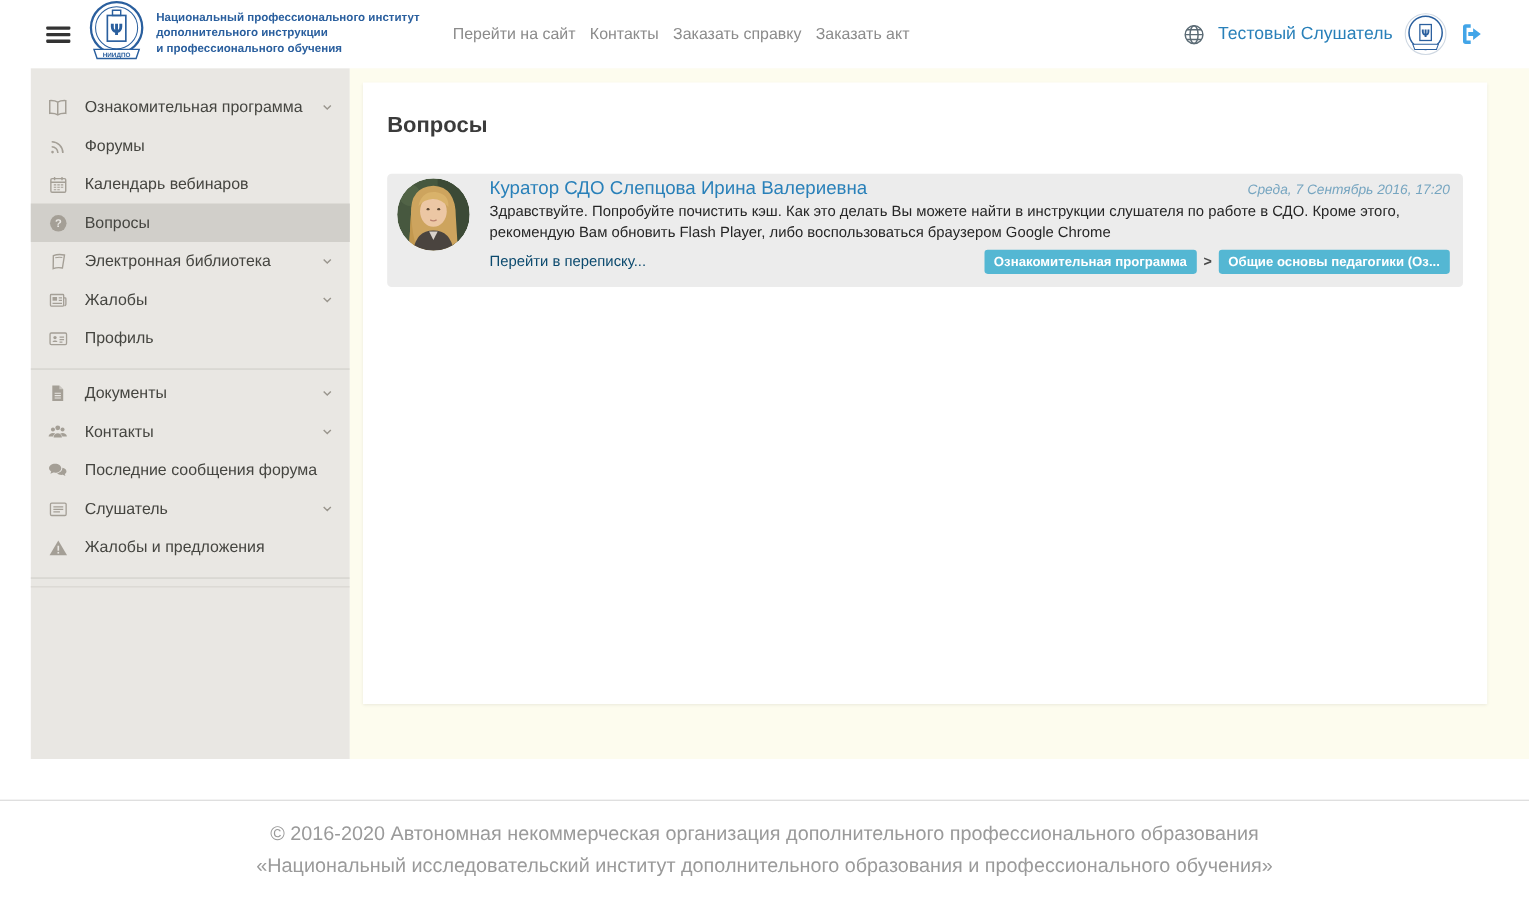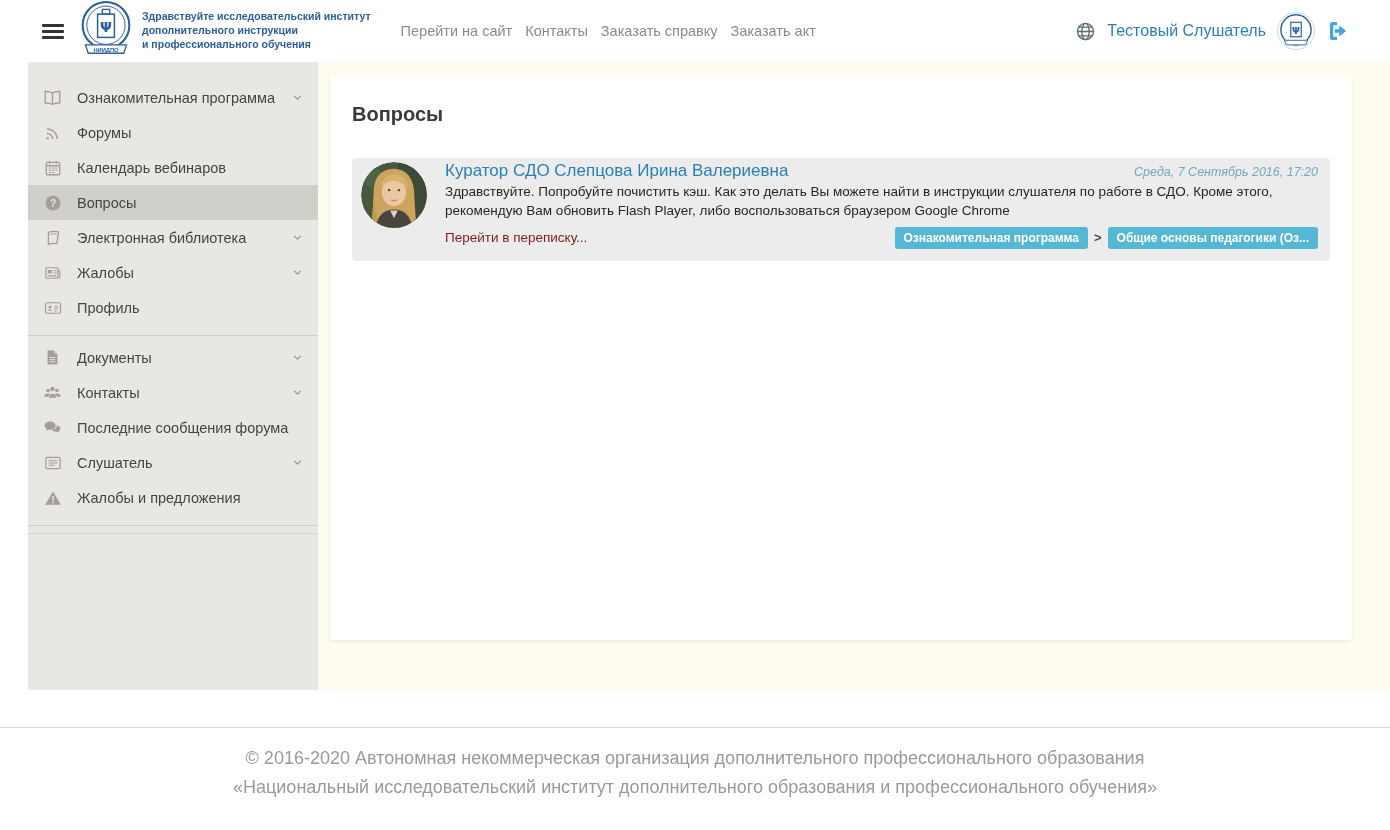--- a/index.html
+++ b/index.html
@@ -77,7 +77,7 @@
   </div>
 
   <div class="inst-name">
-    <div>Здравствуйте исследовательский институт</div>
+    <div>Национальный профессионального институт</div>
     <div>дополнительного инструкции</div>
     <div>и профессионального обучения</div>
   </div>

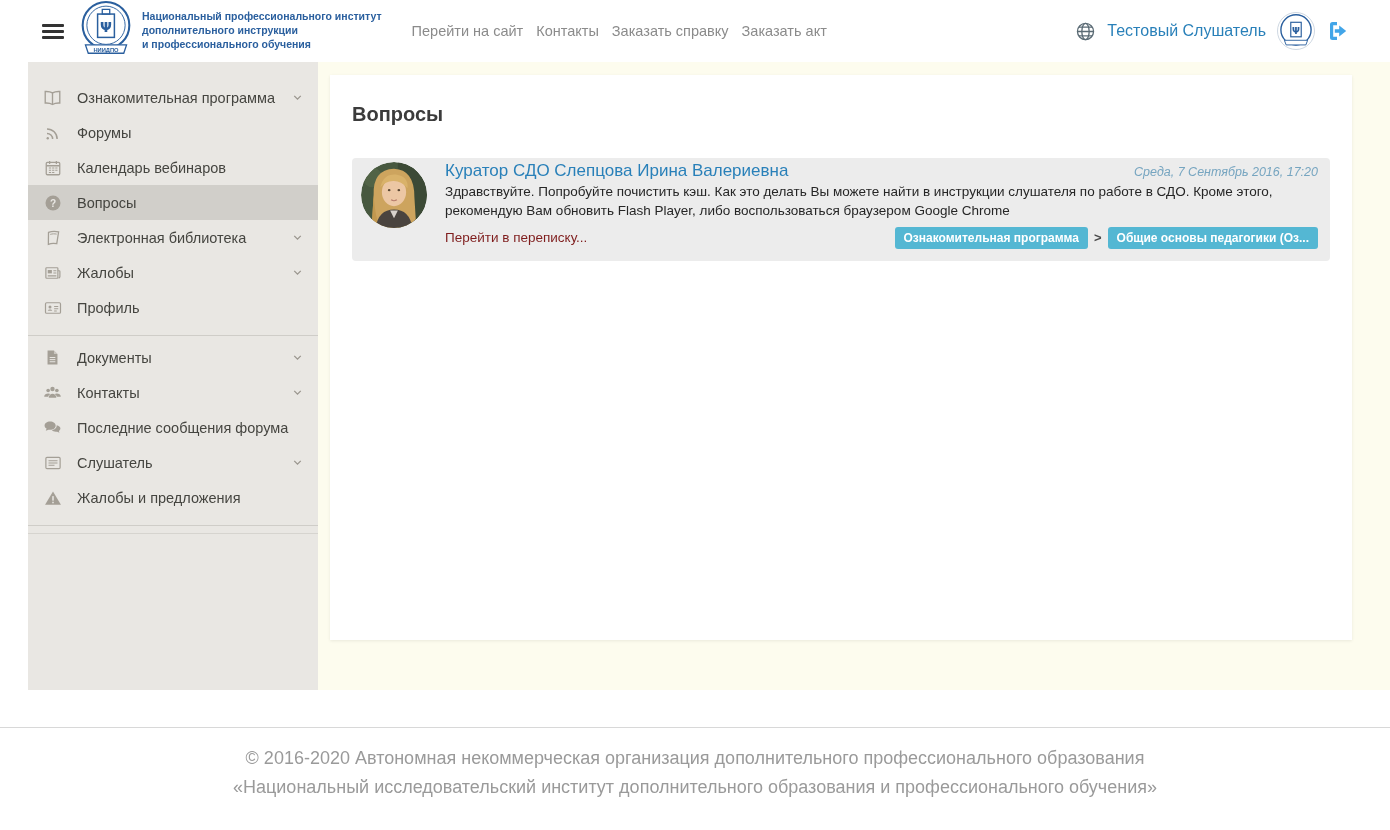--- a/index.html
+++ b/index.html
@@ -44,7 +44,7 @@
   .msg-date { color: #76a5c0; font-size: 12.5px; font-style: italic; white-space: nowrap; }
   .msg-text { color: #262626; font-size: 13.5px; line-height: 1.4; margin-top: 2px; max-width: 920px; }
   .msg-bottom { display: flex; justify-content: space-between; align-items: center; margin-top: 6px; }
-  .msg-link { color: #7f1d1d; font-size: 13.5px; text-decoration: none; cursor: pointer; }
+  .msg-link { color: #0c4a6e; font-size: 13.5px; text-decoration: none; cursor: pointer; }
   .tags { display: flex; align-items: center; gap: 6px; }
   .tag { background: #54b7d3; color: #ffffff; font-size: 12px; font-weight: bold; padding: 4px 9px; border-radius: 3px; cursor: pointer; white-space: nowrap; }
   .tag-sep { color: #4a4a4a; font-size: 13px; font-weight: bold; }

